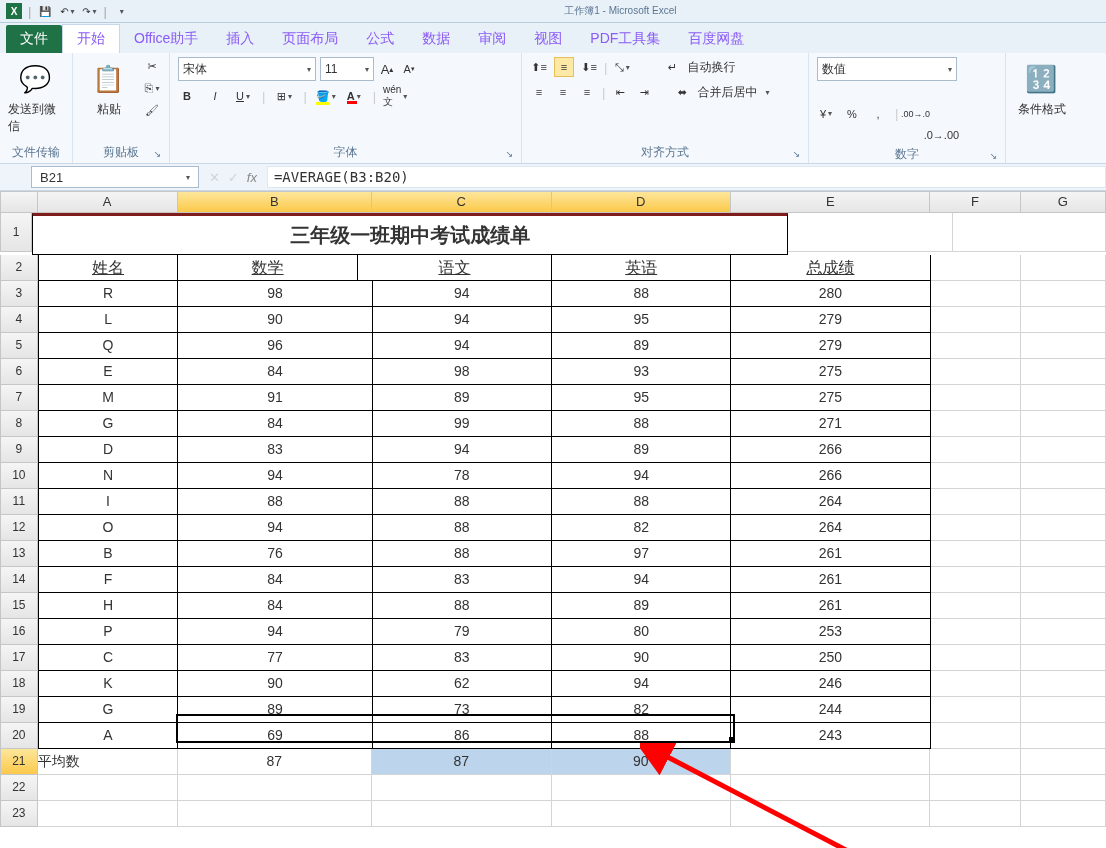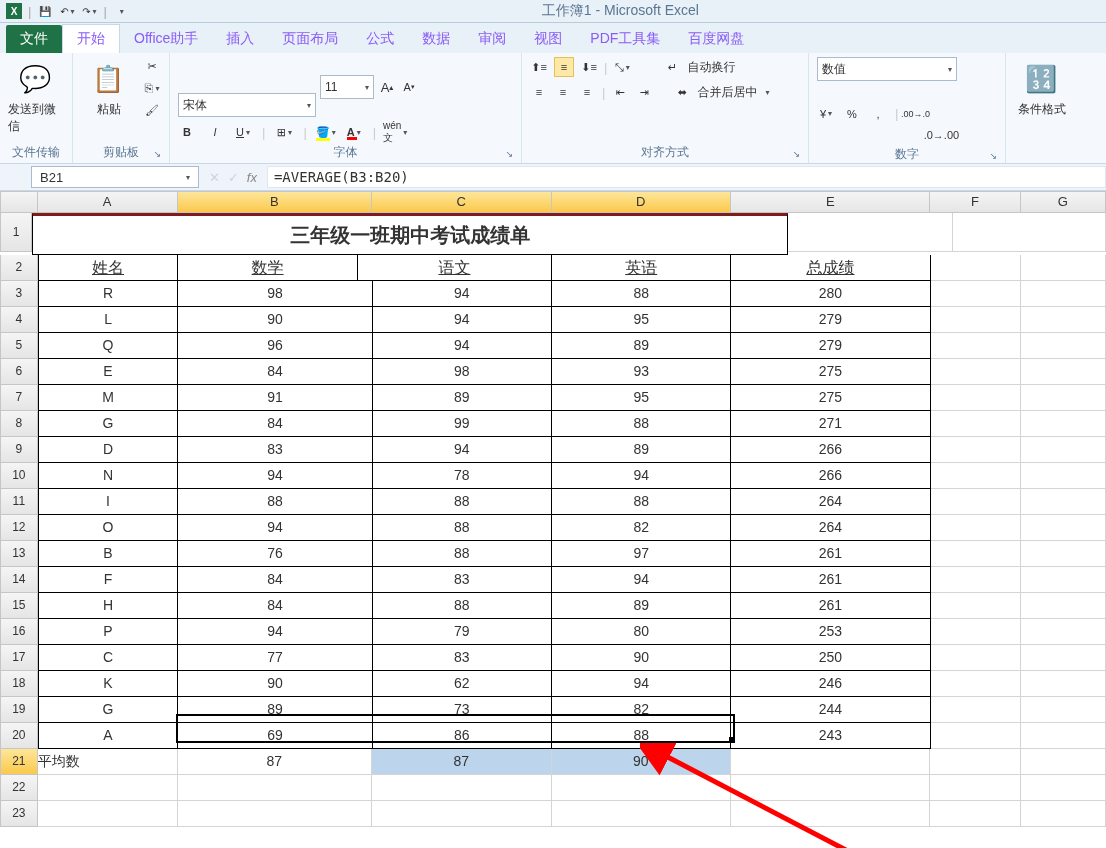--- a/index.html
+++ b/index.html
@@ -8,7 +8,7 @@
 .titlebar{height:22px;background:#e8f0f8;display:flex;align-items:center;border-bottom:1px solid #b8ccde;}
 .titlebar .qat{display:flex;gap:6px;padding:0 6px;align-items:center;}
 .titlebar .qat-icon{width:16px;height:16px;display:flex;align-items:center;justify-content:center;font-size:10px;color:#333;}
-.titlebar .title{flex:1;text-align:center;color:#5b7692;font-size:14px;}
+.titlebar .title{flex:1;text-align:center;color:#5b7692;font-size:10px;}
 .excel-logo{width:16px;height:16px;background:#1f7246;color:white;font-size:10px;font-weight:bold;display:flex;align-items:center;justify-content:center;}
 
 .tabs{height:30px;display:flex;align-items:flex-end;background:#e8f0f8;padding-left:6px;}

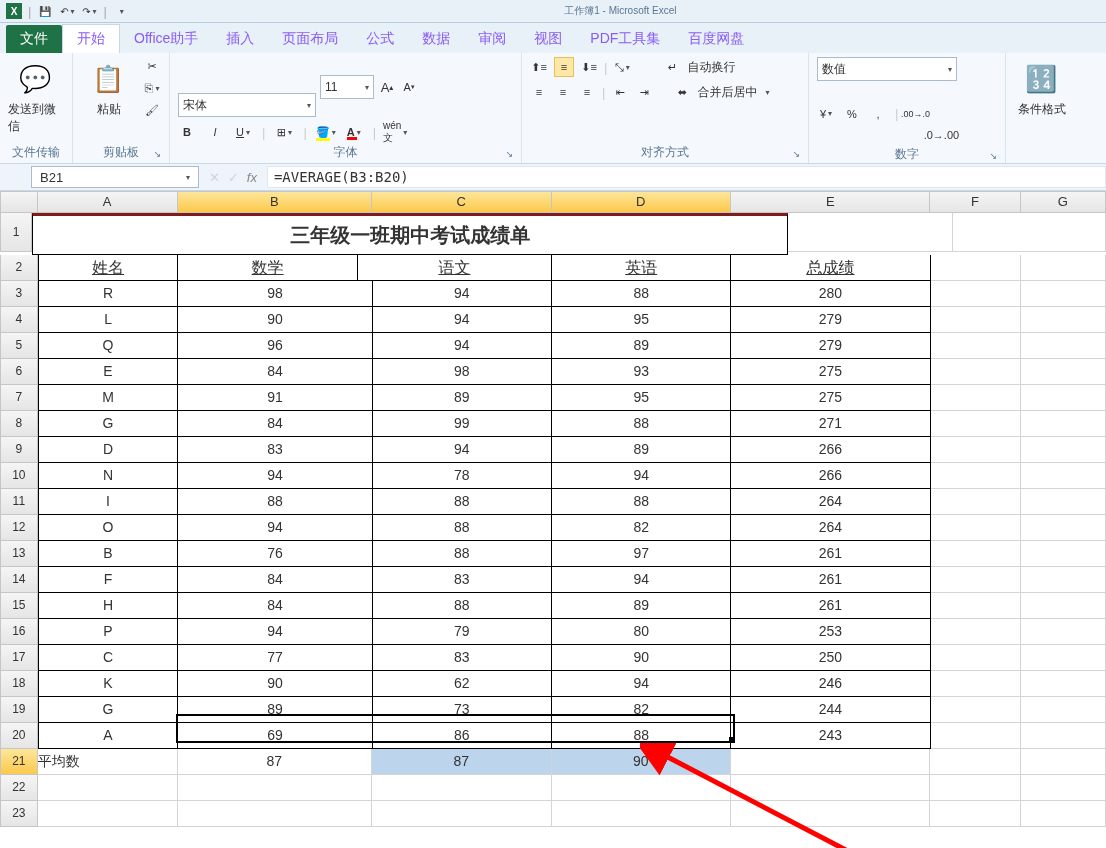--- a/index.html
+++ b/index.html
@@ -27,7 +27,7 @@
 .row{display:flex;align-items:center;gap:4px;}
 .mini{width:18px;height:18px;font-size:11px;display:flex;align-items:center;justify-content:center;color:#333;cursor:pointer;}
 .dd{font-size:8px;color:#555;padding-left:2px;}
-.font-sel{width:128px;height:22px;border:1px solid #aabccc;background:#fff;padding:0 4px;display:flex;align-items:center;font-size:12px;margin-top:36px;}
+.font-sel{width:128px;height:22px;border:1px solid #aabccc;background:#fff;padding:0 4px;display:flex;align-items:center;font-size:12px;}
 .size-sel{width:44px;height:22px;border:1px solid #aabccc;background:#fff;padding:0 4px;display:flex;align-items:center;font-size:12px;}
 .fmt-sel{width:130px;height:22px;border:1px solid #aabccc;background:#fff;padding:0 4px;display:flex;align-items:center;font-size:12px;}
 

